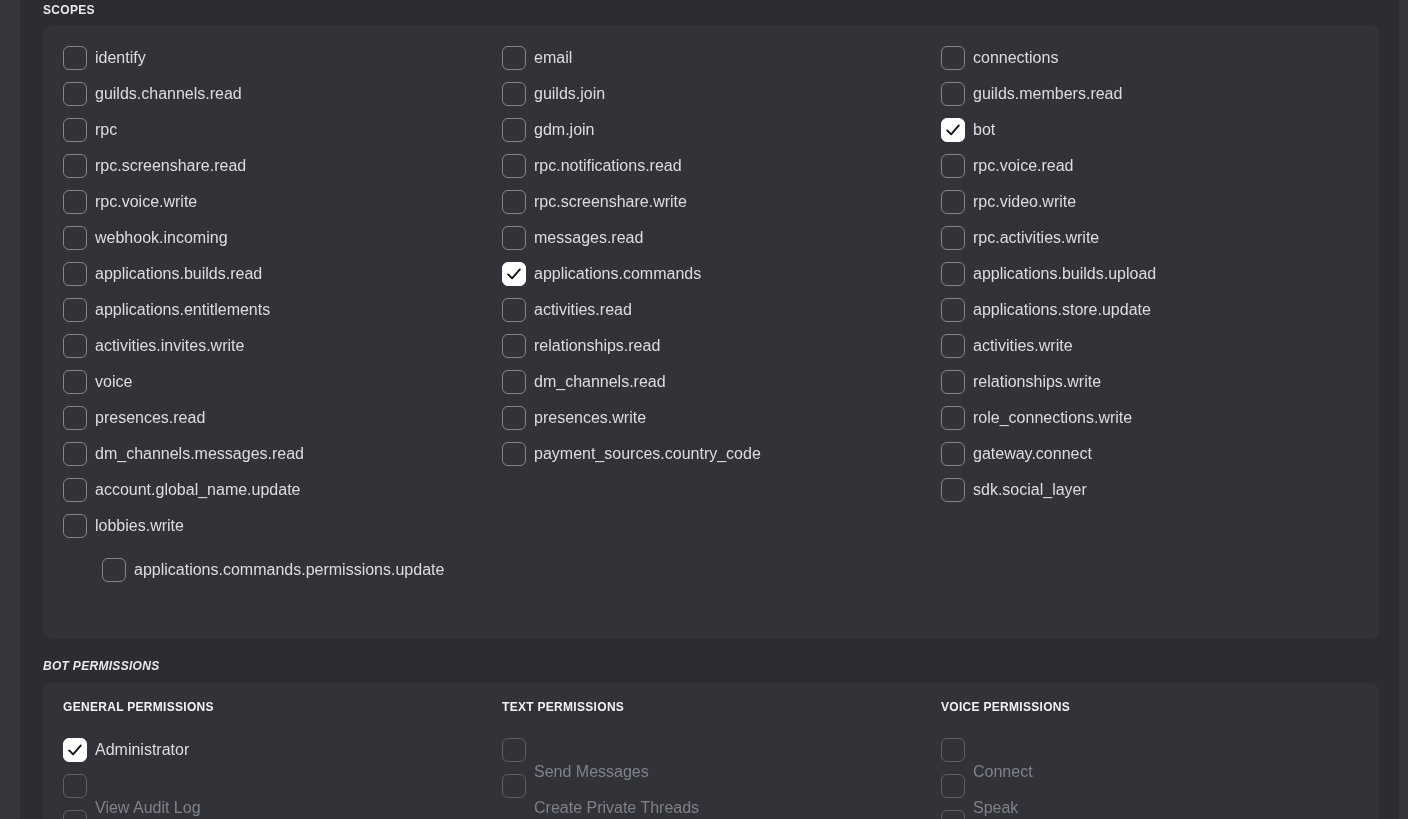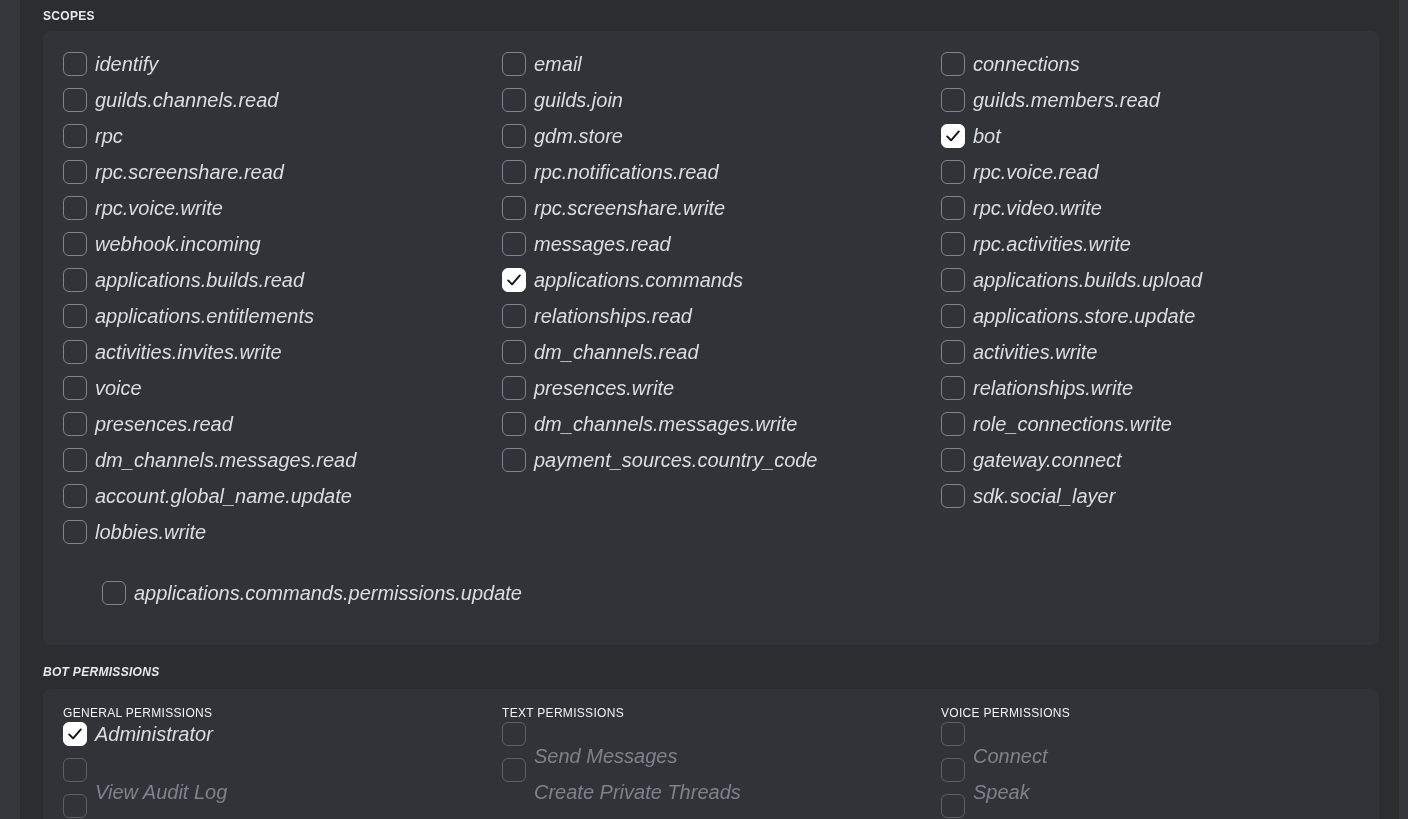--- a/index.html
+++ b/index.html
@@ -26,7 +26,7 @@
   .edge-strip.right{right:0;width:9px;}
   .content{position:absolute;left:43px;top:0;width:1336px;}
   .section-label{
-    margin-top:10px;
+    margin-top:4px;
     font-size:12px;
     font-weight:bold;
     letter-spacing:.3px;

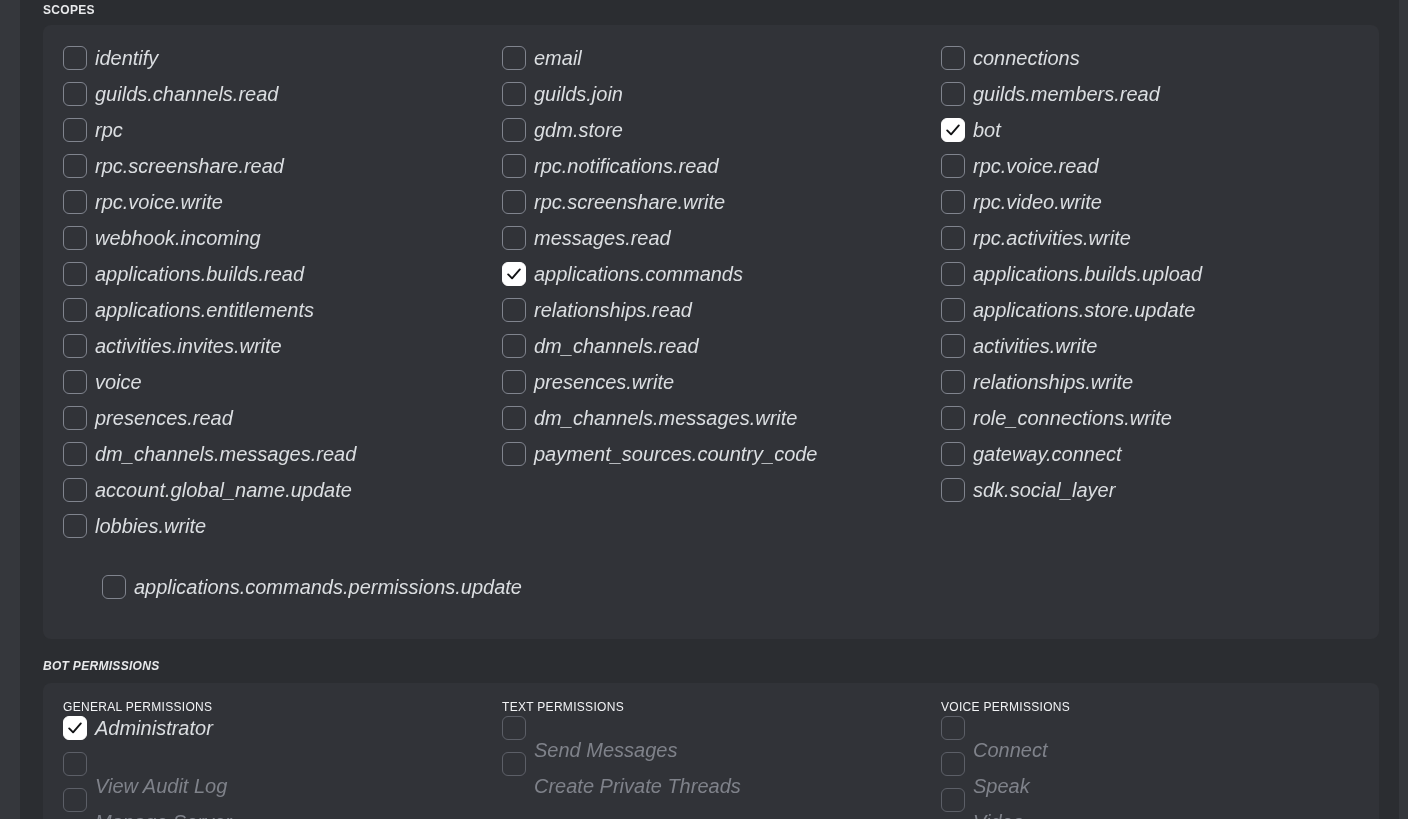--- a/index.html
+++ b/index.html
@@ -80,11 +80,10 @@
   .cb svg{display:block;}
   .cb-label{
     margin-left:8px;
-    font-size:20px;
+    font-size:16px;
     color:var(--label);
     line-height:20px;
     white-space:nowrap;
-    font-style:italic;
   }
   .cb-row.muted .cb-label{color:var(--muted-label);margin-top:44px;}
   .perm-group-title{

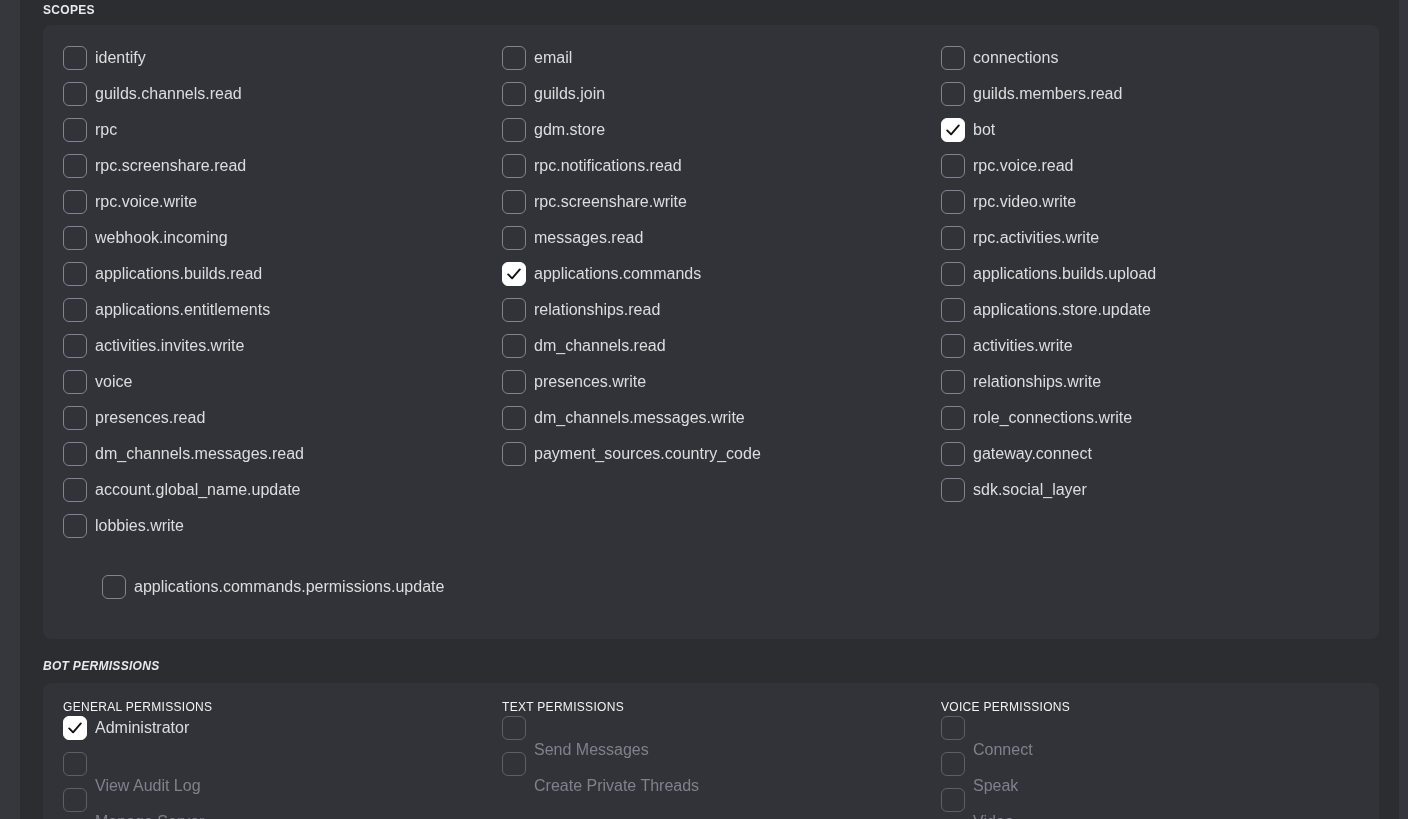--- a/index.html
+++ b/index.html
@@ -178,7 +178,7 @@
         </label>
         <label class="cb-row">
           <span class="cb"></span>
-          <span class="cb-label">gdm.store</span>
+          <span class="cb-label">gdm.join</span>
         </label>
         <label class="cb-row">
           <span class="cb"></span>

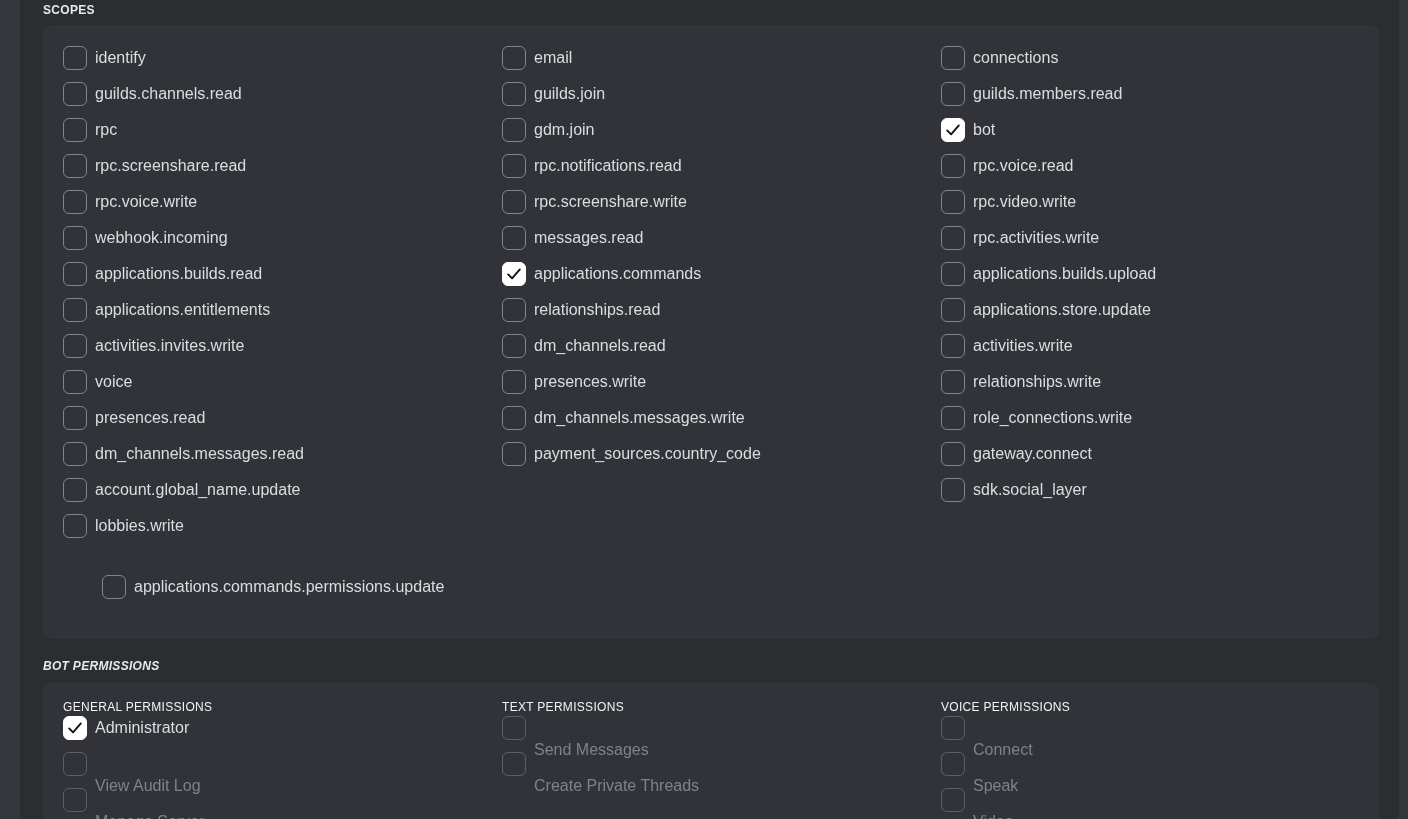--- a/index.html
+++ b/index.html
@@ -202,6 +202,10 @@
         </label>
         <label class="cb-row">
           <span class="cb"></span>
+          <span class="cb-label">activities.read</span>
+        </label>
+        <label class="cb-row">
+          <span class="cb"></span>
           <span class="cb-label">relationships.read</span>
         </label>
         <label class="cb-row">

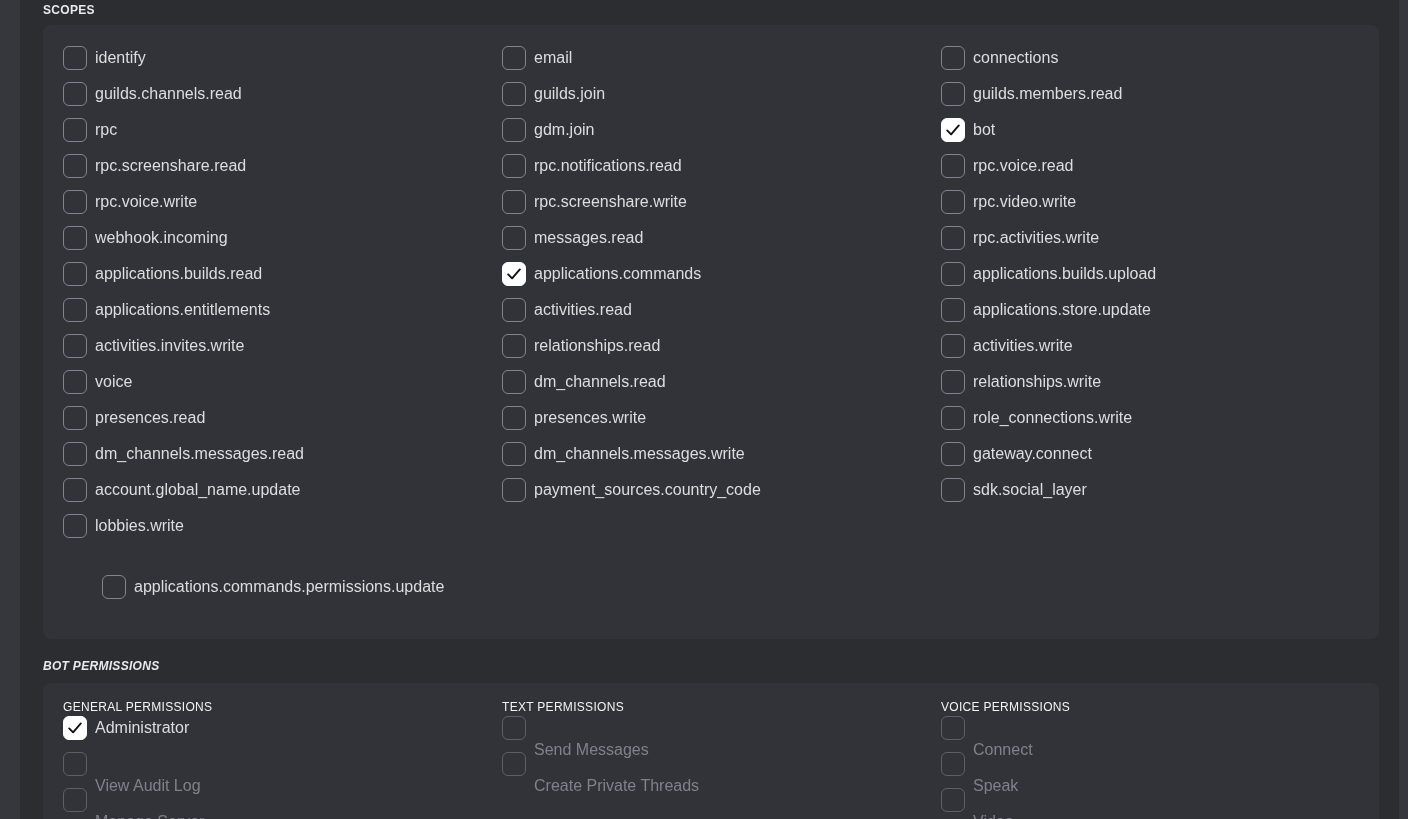--- a/index.html
+++ b/index.html
@@ -218,10 +218,6 @@
         </label>
         <label class="cb-row">
           <span class="cb"></span>
-          <span class="cb-label">dm_channels.messages.write</span>
-        </label>
-        <label class="cb-row">
-          <span class="cb"></span>
           <span class="cb-label">payment_sources.country_code</span>
         </label>
       </div>

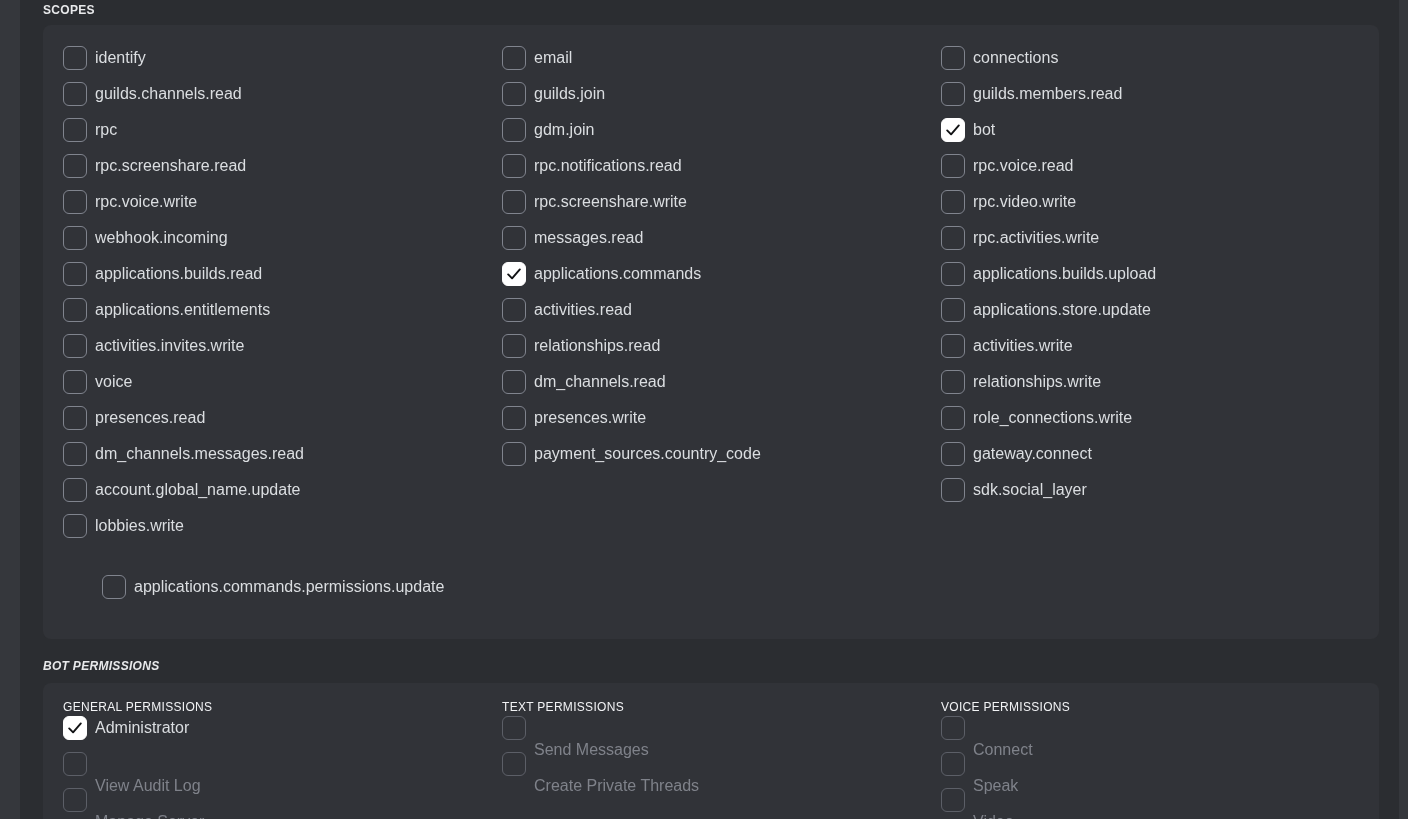--- a/index.html
+++ b/index.html
@@ -63,7 +63,7 @@
     cursor:pointer;
     user-select:none;
   }
-  .cb-row.gap-before{margin-top:37px;padding-left:39px;}
+  .cb-row.gap-before{margin-top:20px;padding-left:39px;}
   .cb{
     flex:0 0 24px;
     width:24px;height:24px;

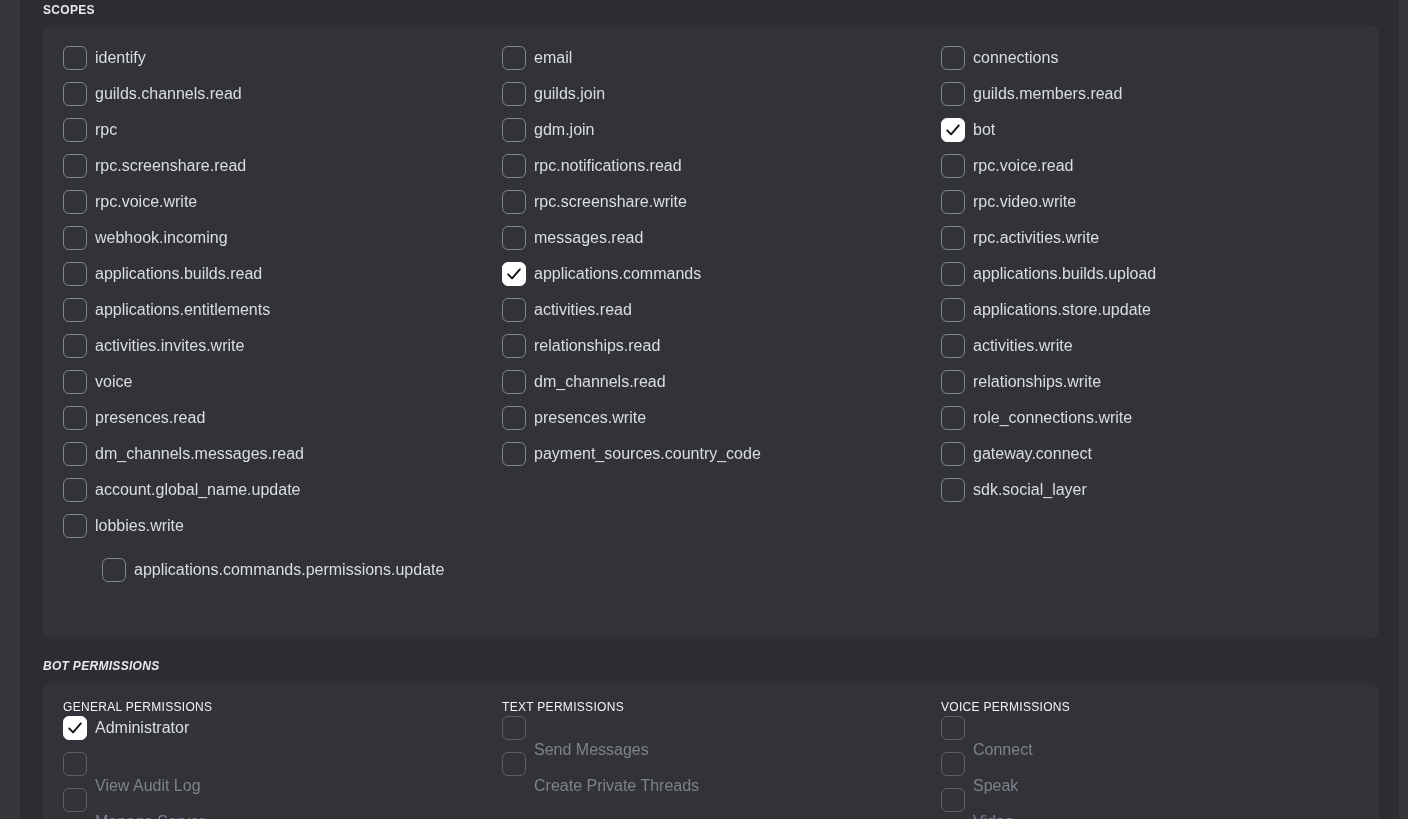--- a/index.html
+++ b/index.html
@@ -88,12 +88,12 @@
   .cb-row.muted .cb-label{color:var(--muted-label);margin-top:44px;}
   .perm-group-title{
     font-size:12px;
-    font-weight:normal;
+    font-weight:bold;
     letter-spacing:.3px;
     color:#f2f3f5;
     text-transform:uppercase;
     line-height:13px;
-    margin-bottom:2px;
+    margin-bottom:24px;
   }
 </style>
 </head>

